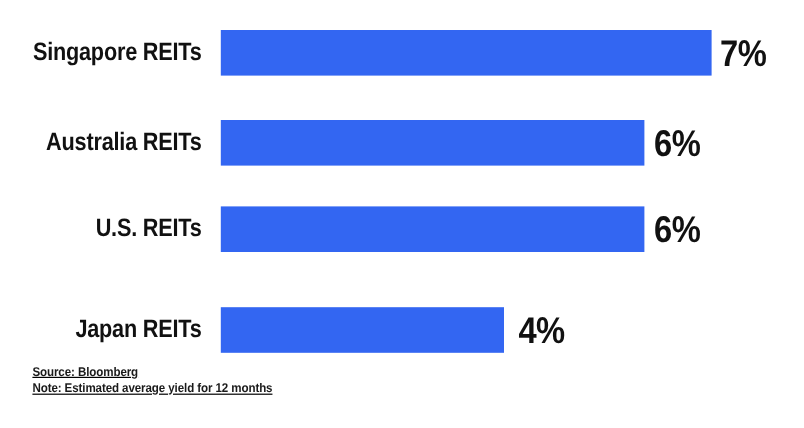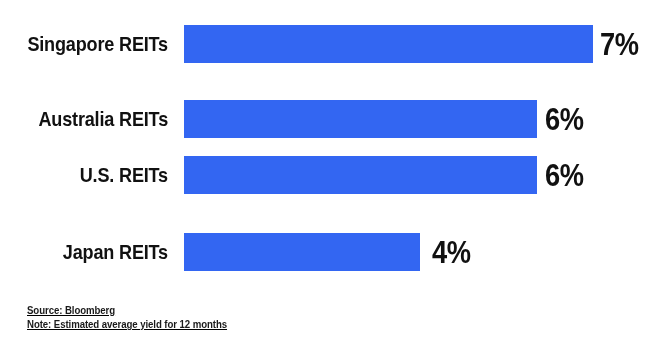--- a/index.html
+++ b/index.html
@@ -46,7 +46,7 @@
 
   .row-0 { top: 25px; }
   .row-1 { top: 100px; border-radius: 15px; }
-  .row-2 { top: 156px; }
+  .row-2 { top: 172px; }
   .row-3 { top: 233px; }
 
   .cat-label {

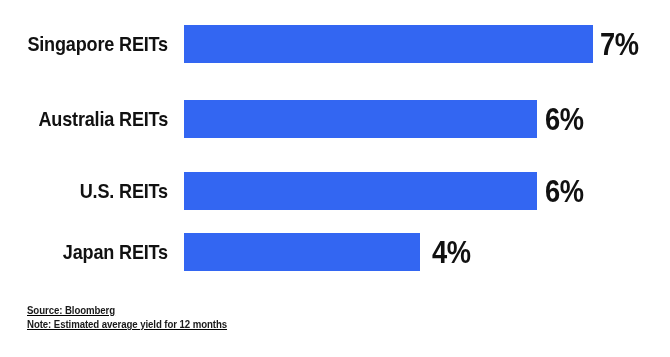--- a/index.html
+++ b/index.html
@@ -47,7 +47,7 @@
   .row-0 { top: 25px; }
   .row-1 { top: 100px; border-radius: 15px; }
   .row-2 { top: 172px; }
-  .row-3 { top: 233px; }
+  .row-3 { top: 256px; }
 
   .cat-label {
     position: absolute;

